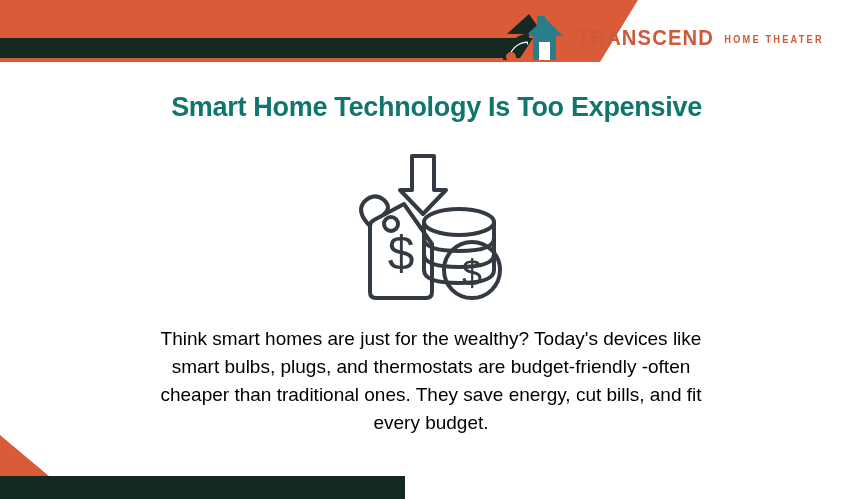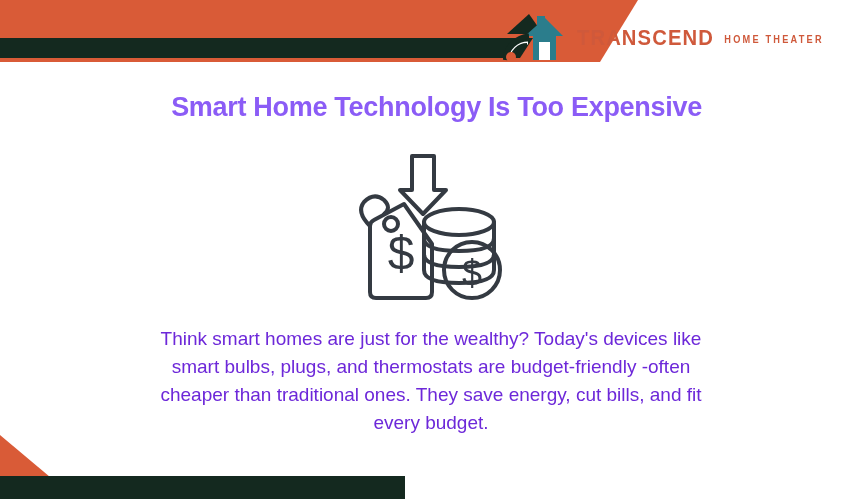--- a/index.html
+++ b/index.html
@@ -62,7 +62,7 @@
   #page-title {
     position:absolute; left:13px; right:0; top:92px;
     text-align:center;
-    font-size:27px; font-weight:bold; color:#8b5cf6;
+    font-size:27px; font-weight:bold; color:#0f766e;
     letter-spacing:-0.3px;
   }
 

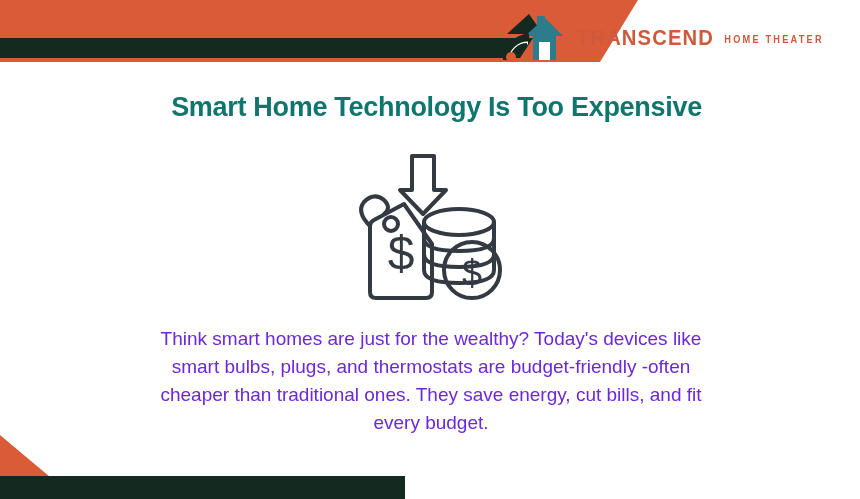--- a/index.html
+++ b/index.html
@@ -75,7 +75,7 @@
   #body-copy {
     position:absolute; left:148px; top:325px; width:566px;
     text-align:center;
-    font-size:19px; line-height:1.47; color:#6d28d9;
+    font-size:19px; line-height:1.47; color:#000000;
   }
 </style>
 </head>

